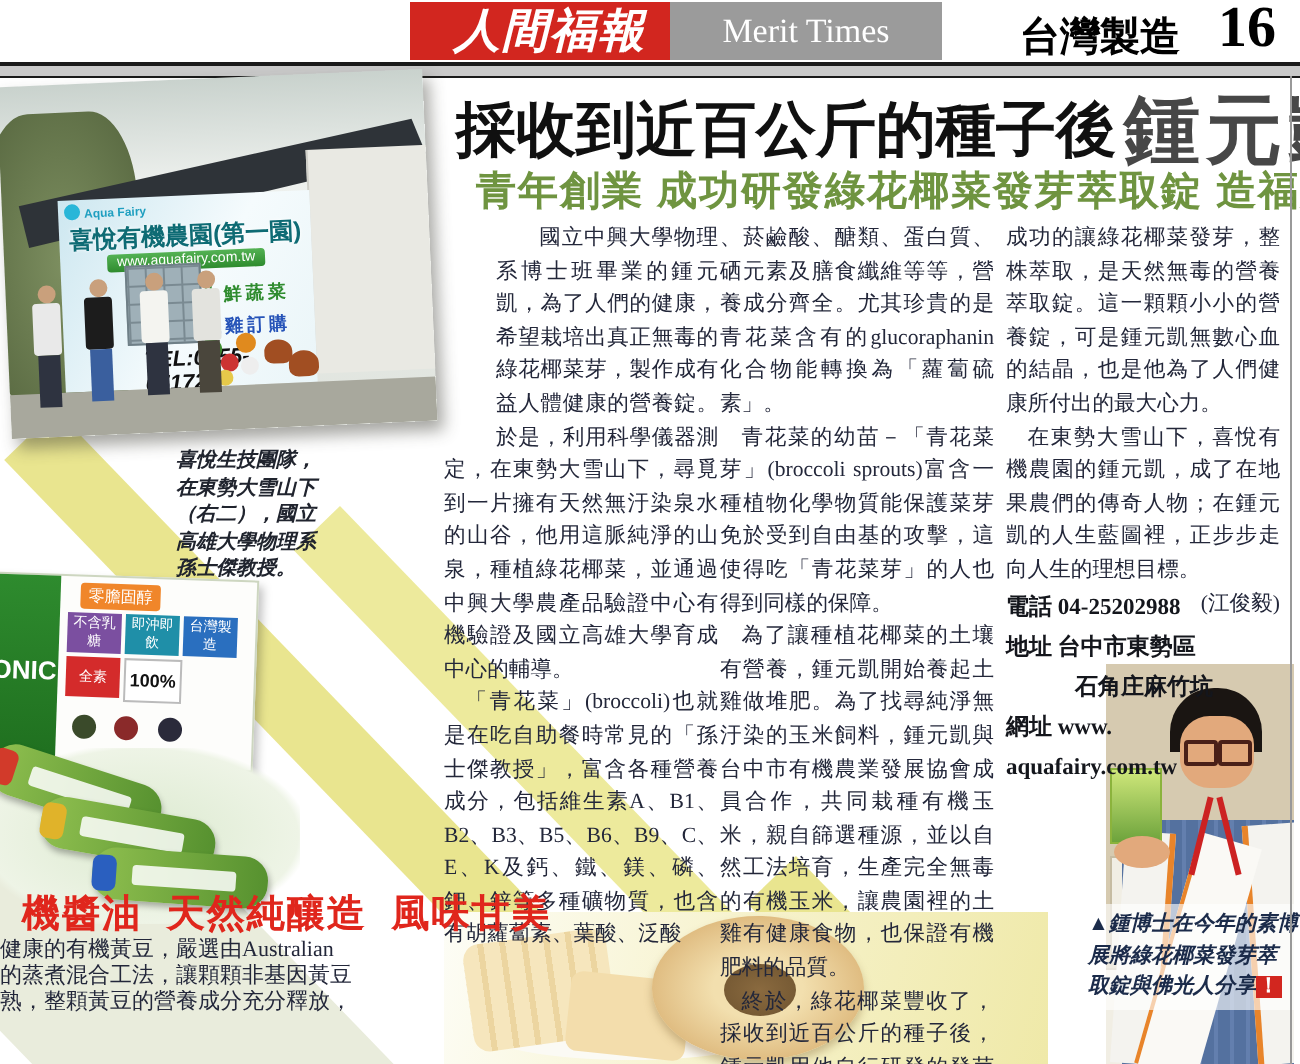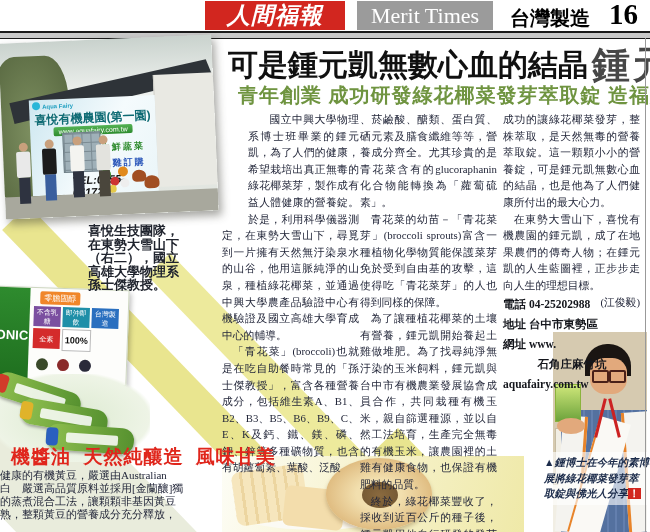--- a/index.html
+++ b/index.html
@@ -11,9 +11,9 @@
              color:#fff;display:flex;align-items:center;justify-content:center;
              font-family:"DejaVu Serif",serif;font-weight:bold;font-style:italic;
              font-size:23px;letter-spacing:1px;}
-  .brand-en{position:absolute;left:357px;top:1px;width:136px;height:29px;background:#9b9b9b;
+  .brand-en{position:absolute;left:335px;top:1px;width:136px;height:29px;background:#9b9b9b;
             color:#fff;display:flex;align-items:center;justify-content:center;
-            font-family:"Liberation Serif",serif;font-size:22px;}
+            font-family:"Liberation Serif",serif;font-size:17px;}
   .section-title{position:absolute;right:60px;top:5px;font-family:"Liberation Sans",sans-serif;
                  font-weight:bold;font-size:20px;color:#000;}
   .page-num{position:absolute;right:12px;top:-2px;font-family:"Liberation Serif",serif;

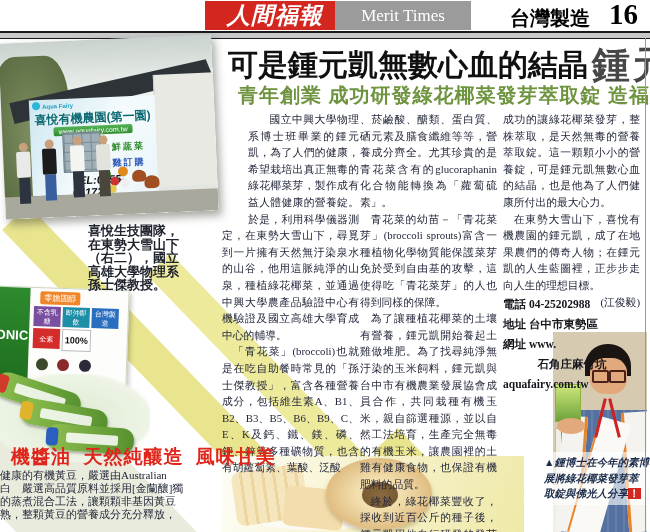--- a/index.html
+++ b/index.html
@@ -190,7 +190,7 @@
   <div class="band band3"></div>
 
   <div class="headline">
-    <span class="prefix">可是鍾元凱無數心血的結晶</span>
+    <span class="prefix">採收到近百公斤的種子後</span>
     <span class="name">鍾元凱</span>
   </div>
   <div class="subhead">青年創業  成功研發綠花椰菜發芽萃取錠  造福人群</div>

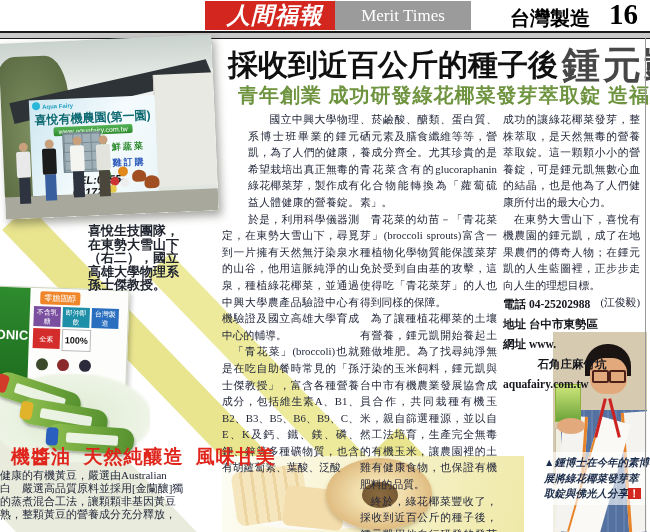--- a/index.html
+++ b/index.html
@@ -94,7 +94,7 @@
 
   
   .caption-farm{position:absolute;left:88px;top:224px;width:92px;z-index:3;
-                font-size:13px;line-height:13.5px;color:#20242e;font-weight:bold;}
+                font-style:italic;font-size:10px;line-height:13.5px;color:#20242e;font-weight:bold;}
 
   
   .product-box{position:absolute;left:-6px;top:288px;width:132px;height:94px;background:#fdfdfb;

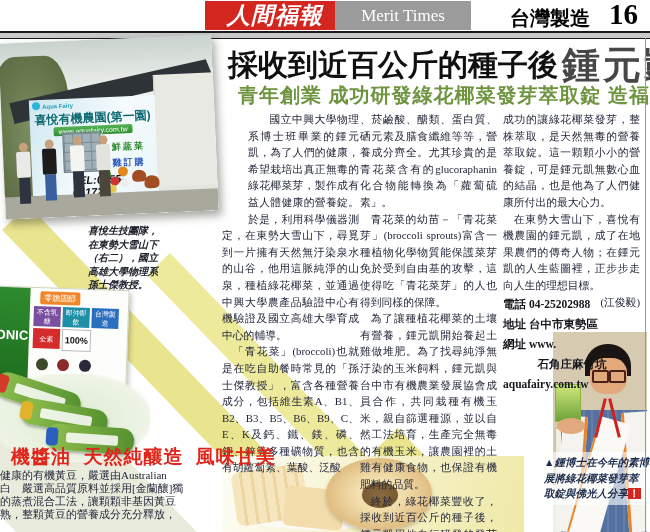--- a/index.html
+++ b/index.html
@@ -217,8 +217,8 @@
   <div class="contact">
     <div>電話 04-25202988</div>
     <div>地址 台中市東勢區</div>
+    <div>　　　石角庄麻竹坑</div>
     <div>網址 www.</div>
-    <div>　　　石角庄麻竹坑</div>
     <div>aquafairy.com.tw</div>
   </div>
 

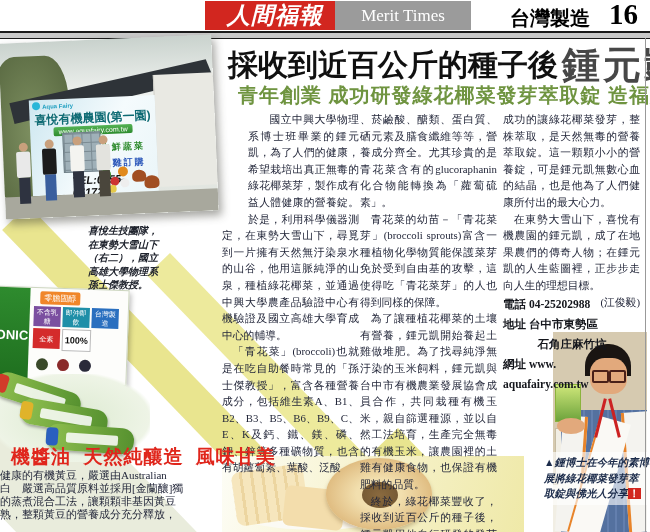--- a/index.html
+++ b/index.html
@@ -311,7 +311,6 @@
   <div class="article2-title">機醬油 天然純釀造 風味甘美</div>
   <div class="article2-body">
     <div>健康的有機黃豆，嚴選由Australian</div>
-    <div>白　嚴選高品質原料並採用[金蘭釀]獨</div>
     <div>的蒸煮混合工法，讓顆顆非基因黃豆</div>
     <div>熟，整顆黃豆的營養成分充分釋放，</div>
   </div>

